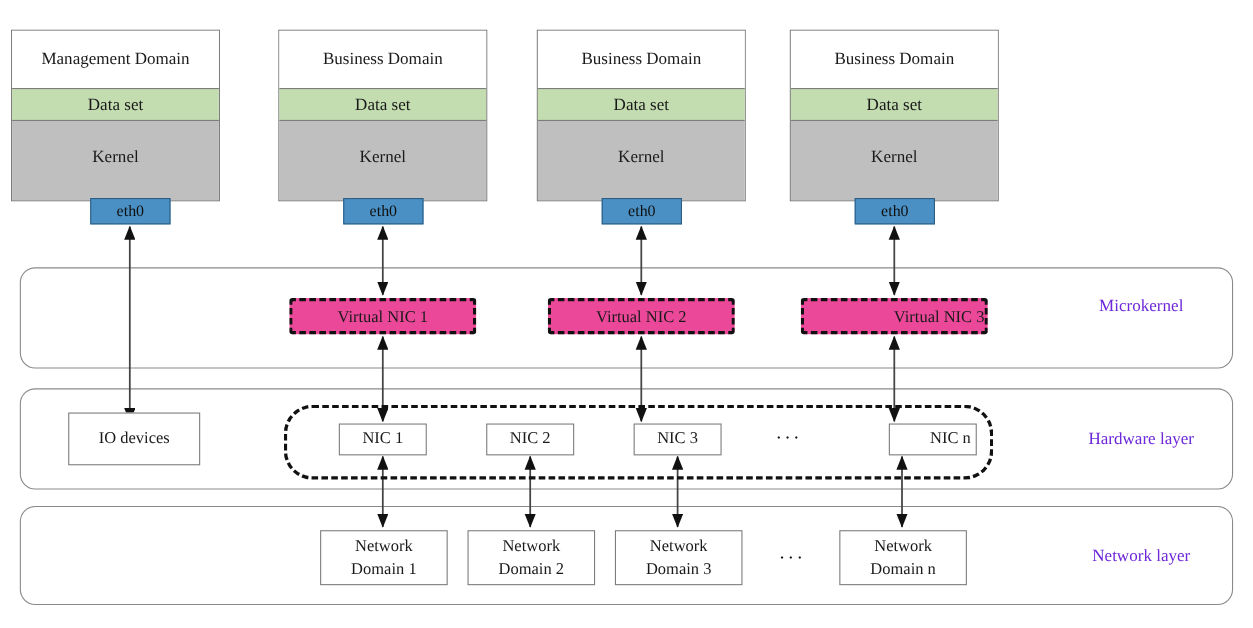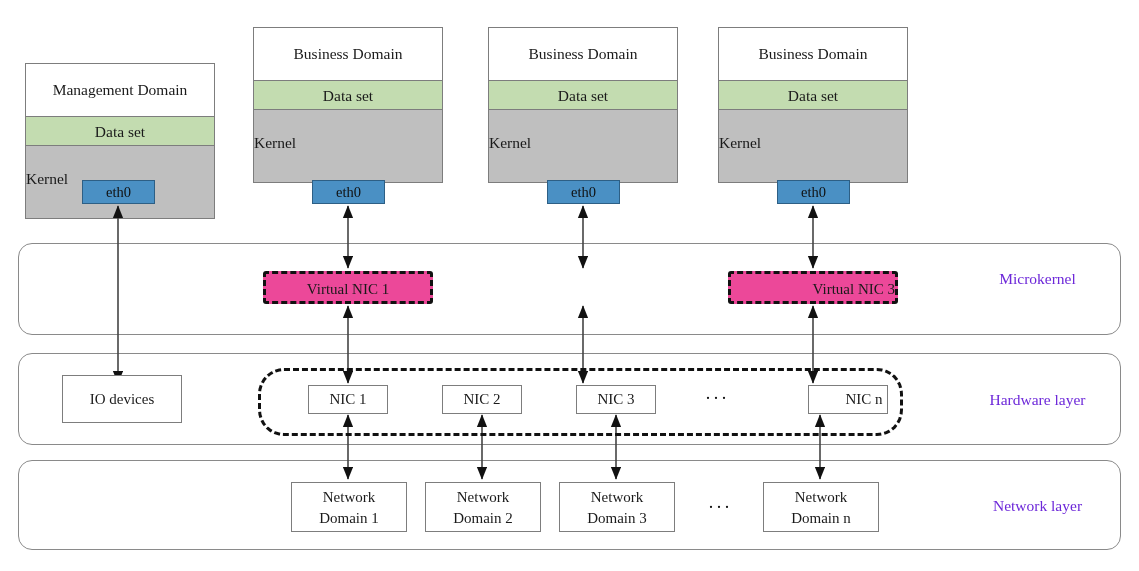--- a/index.html
+++ b/index.html
@@ -199,7 +199,7 @@
     <line x1="820" y1="415" x2="820" y2="479" stroke="#444" stroke-width="1.6" marker-start="url(#ah-start)" marker-end="url(#ah-end)"></line>
   </svg>
 
-  <div class="domain-col" style="left:25px; top:27px;margin-top:36px;">
+  <div class="domain-col" style="left:10px; top:27px;">
     <div class="domain-title">Management Domain</div>
     <div class="domain-dataset">Data set</div>
     <div class="domain-kernel">Kernel</div>

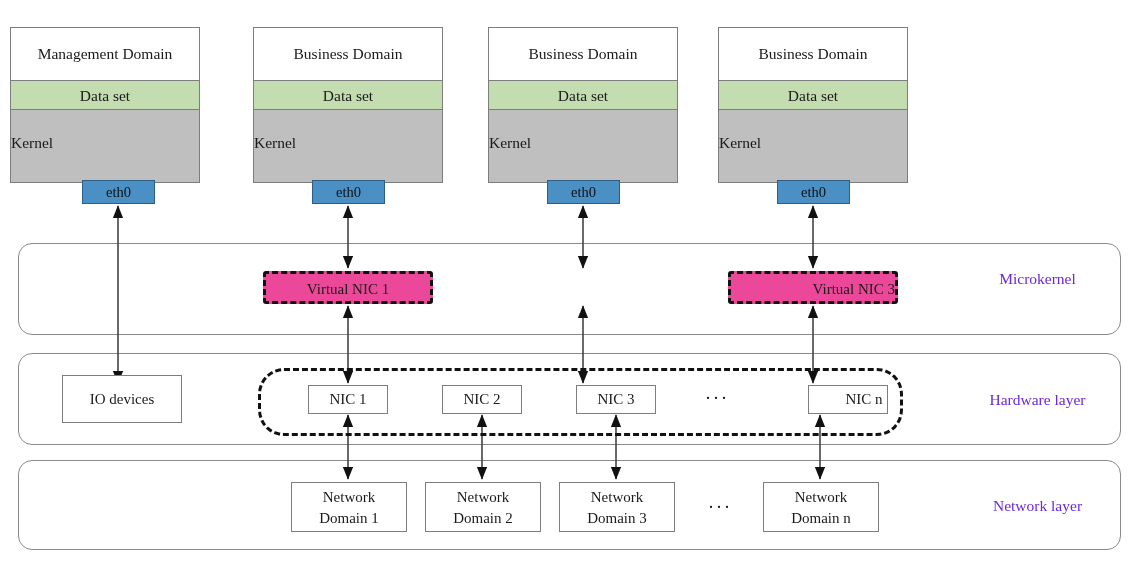--- a/index.html
+++ b/index.html
@@ -48,7 +48,7 @@
   .domain-kernel {
     height: 72px;
     line-height: 66px;
-    text-align: left;
+    text-align: center;
     font-size: 15.5px;
     background: #bfbfbf;
     box-sizing: border-box;

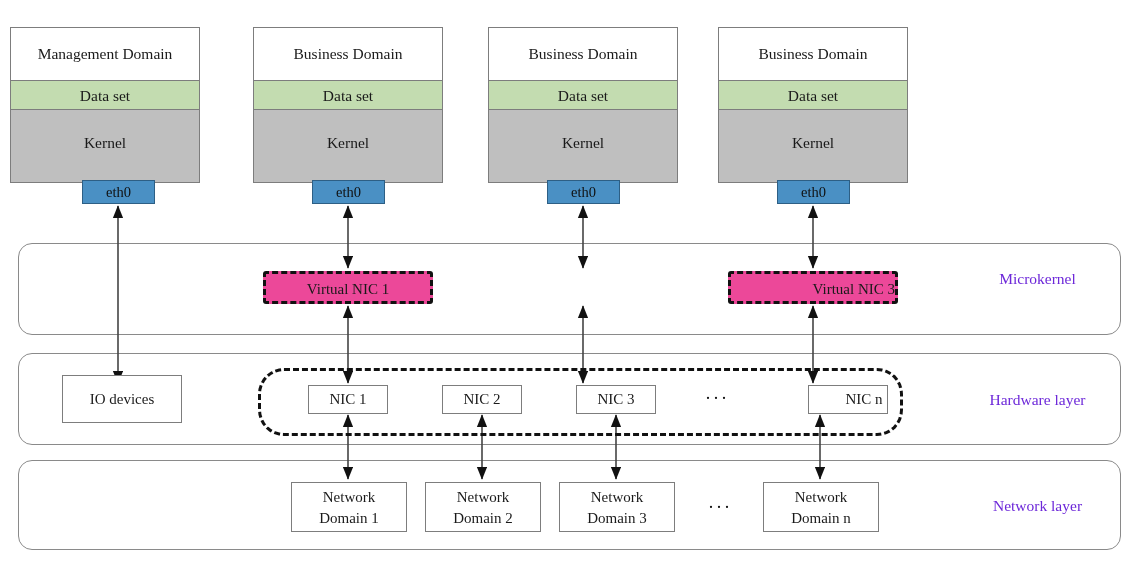--- a/index.html
+++ b/index.html
@@ -233,6 +233,7 @@
   </div>
 
   <div class="vnic" style="left:263px; top:271px;">Virtual NIC 1</div>
+  <div class="vnic" style="left:498px; top:271px;">Virtual NIC 2</div>
   <div class="vnic" style="left:728px; top:271px;text-align:right;">Virtual NIC 3</div>
 
   <div class="layer" style="top:353px; height:92px;"></div>

